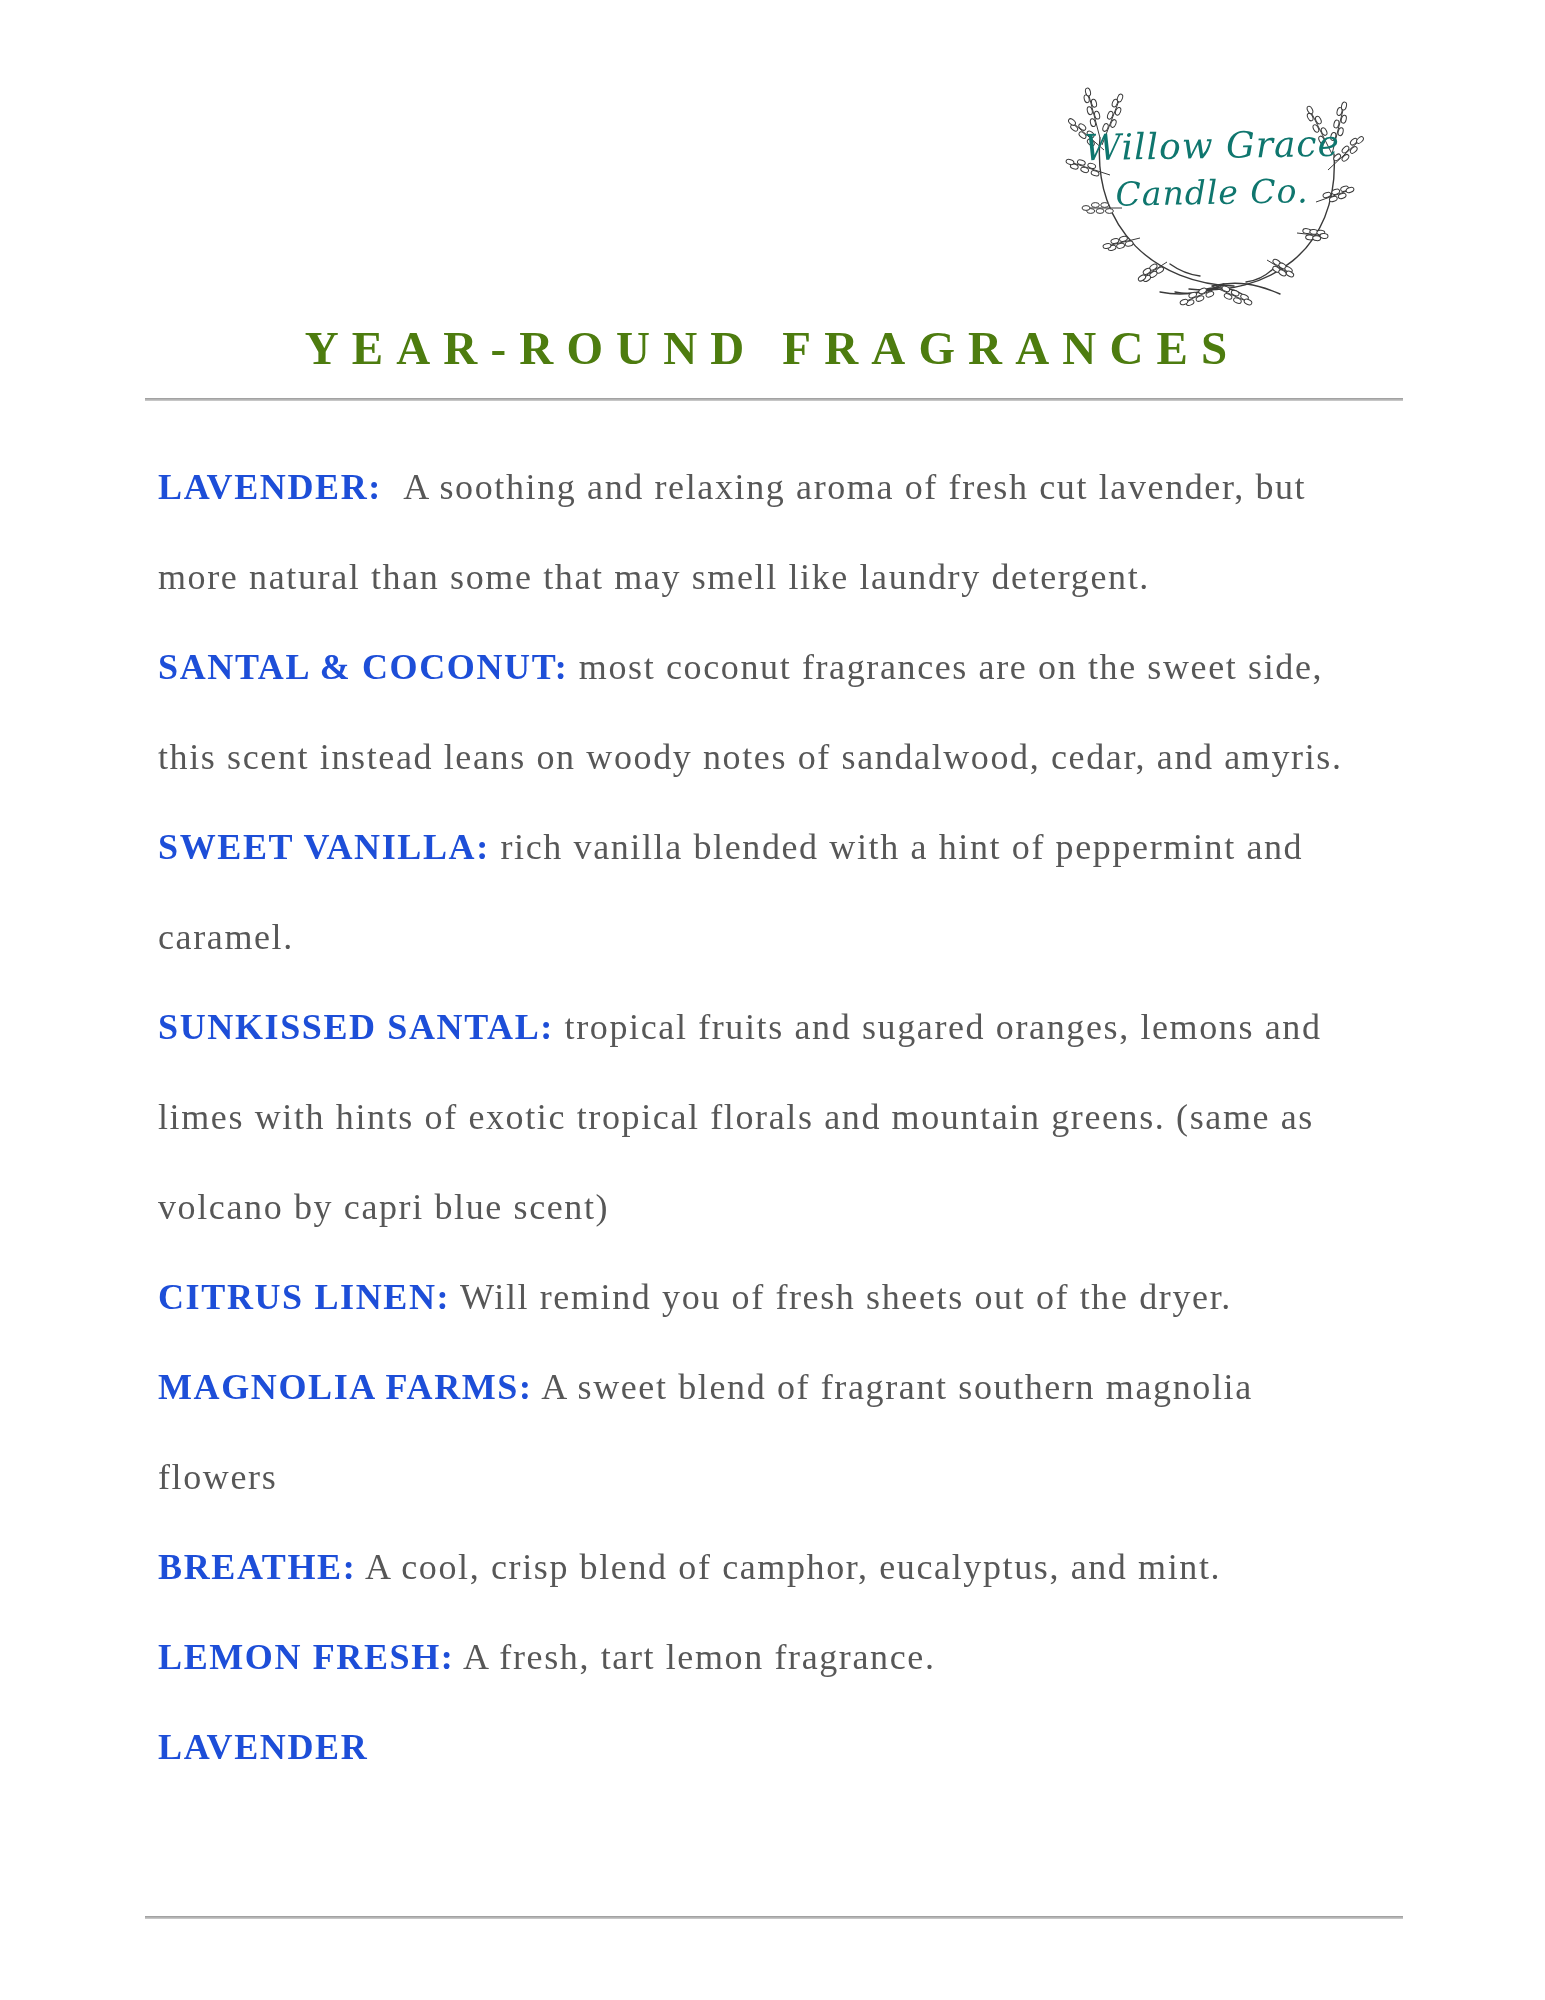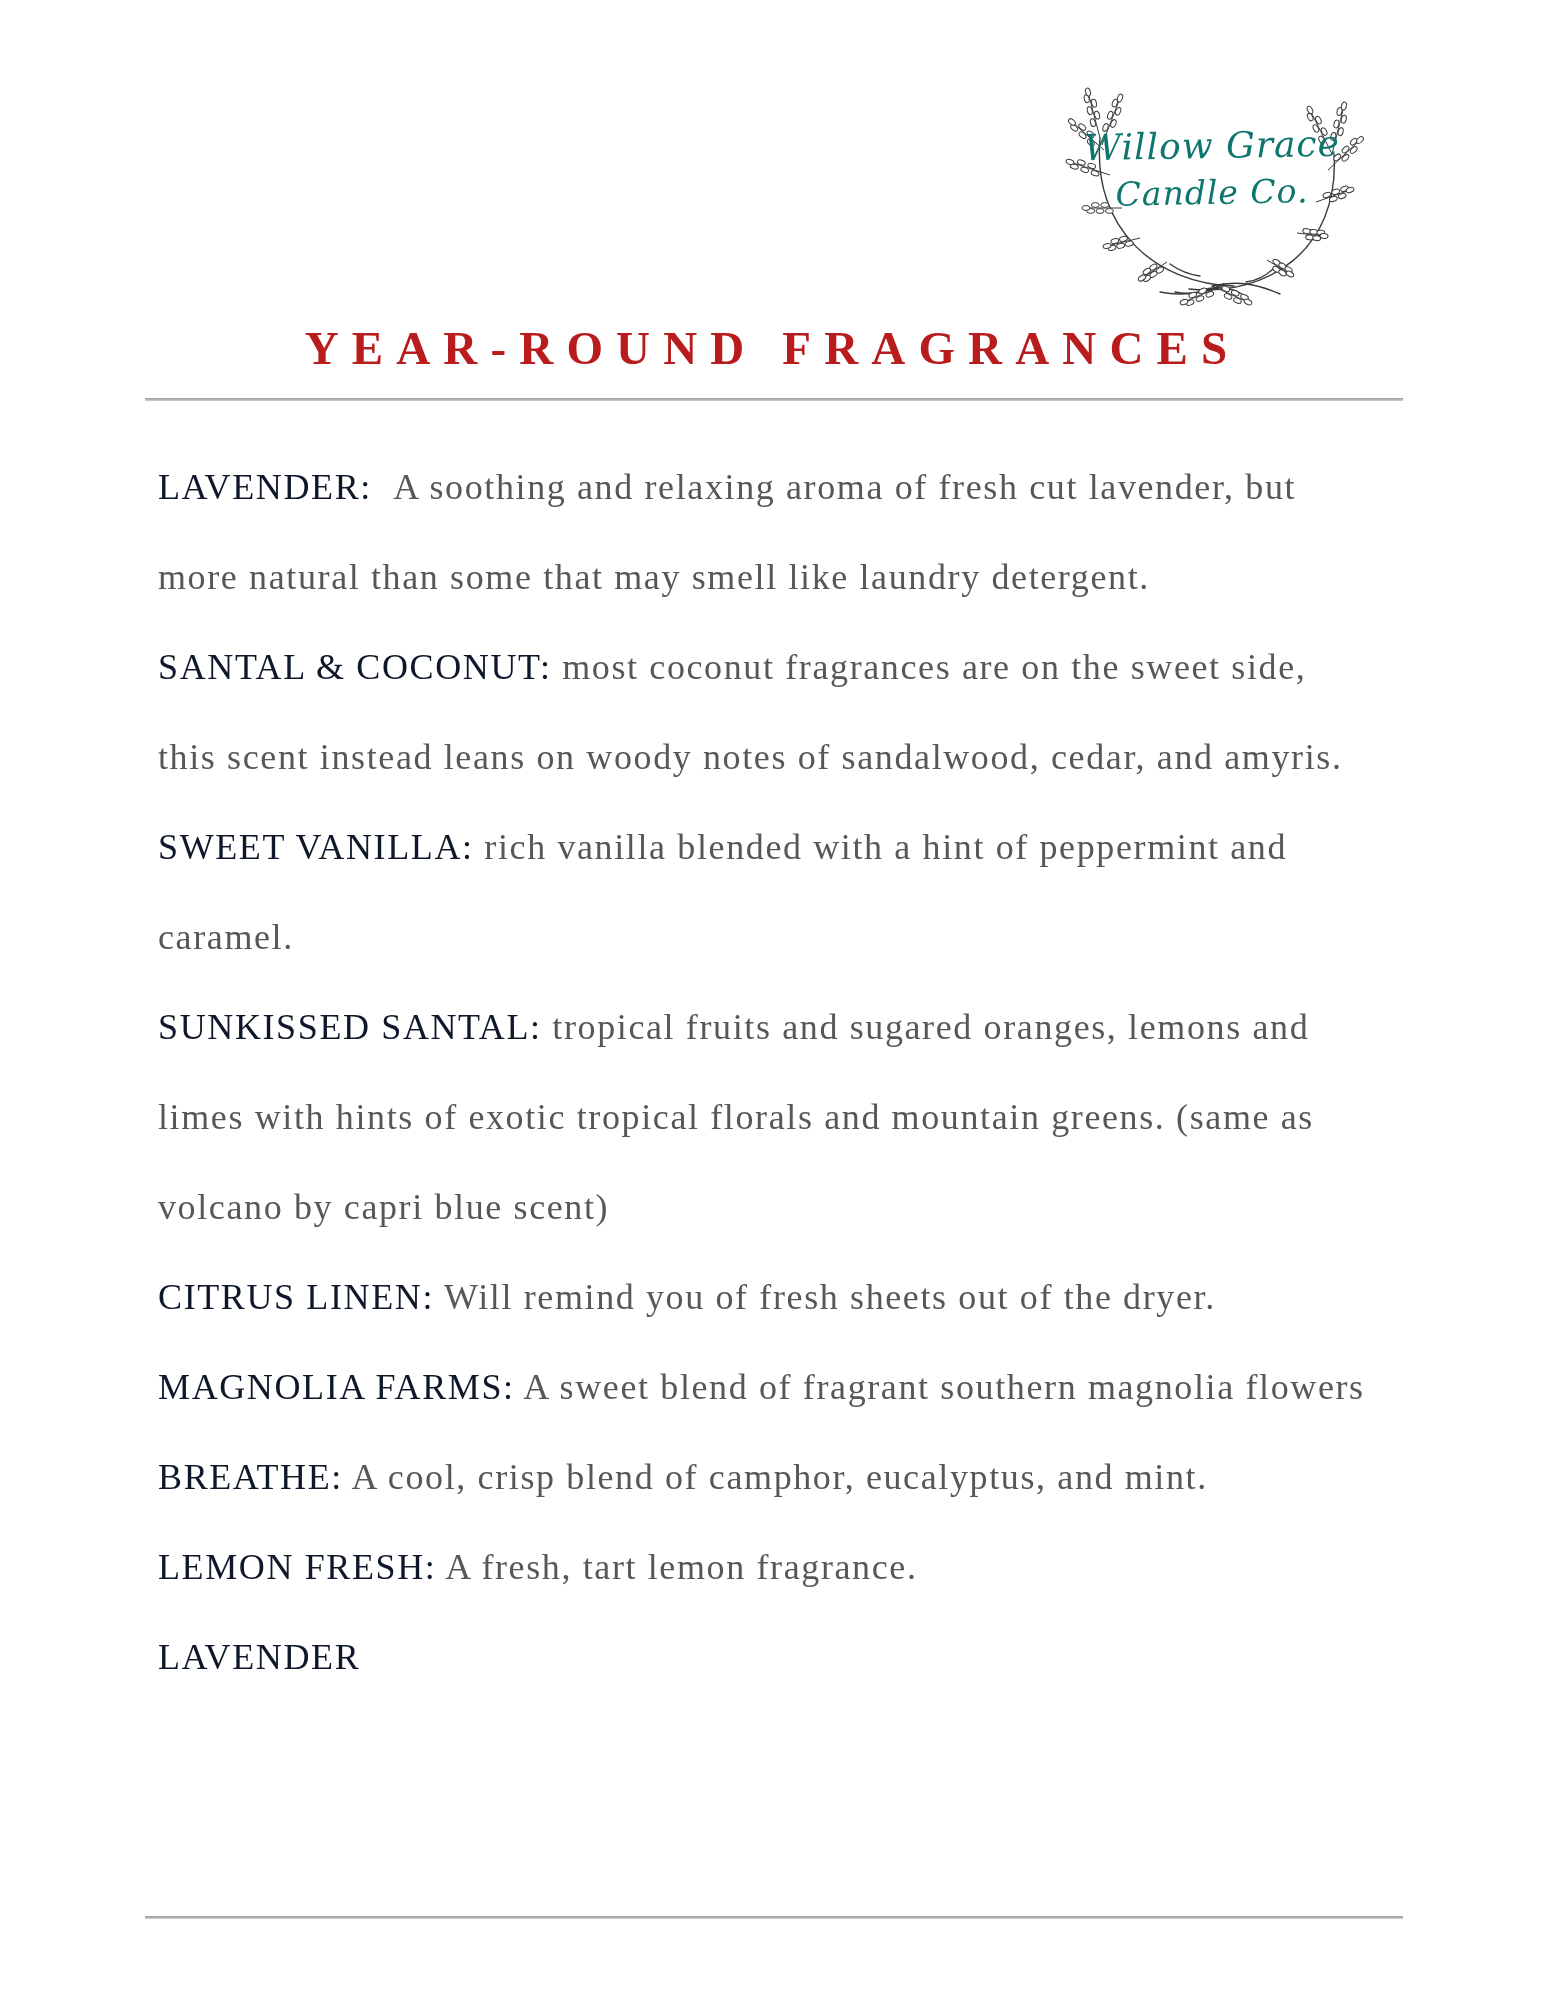--- a/index.html
+++ b/index.html
@@ -47,7 +47,7 @@
     font-size: 47px;
     line-height: 1.2;
     letter-spacing: 0.28em;
-    color: #b91c1c;
+    color: #4d7c0f;
   }
 
   

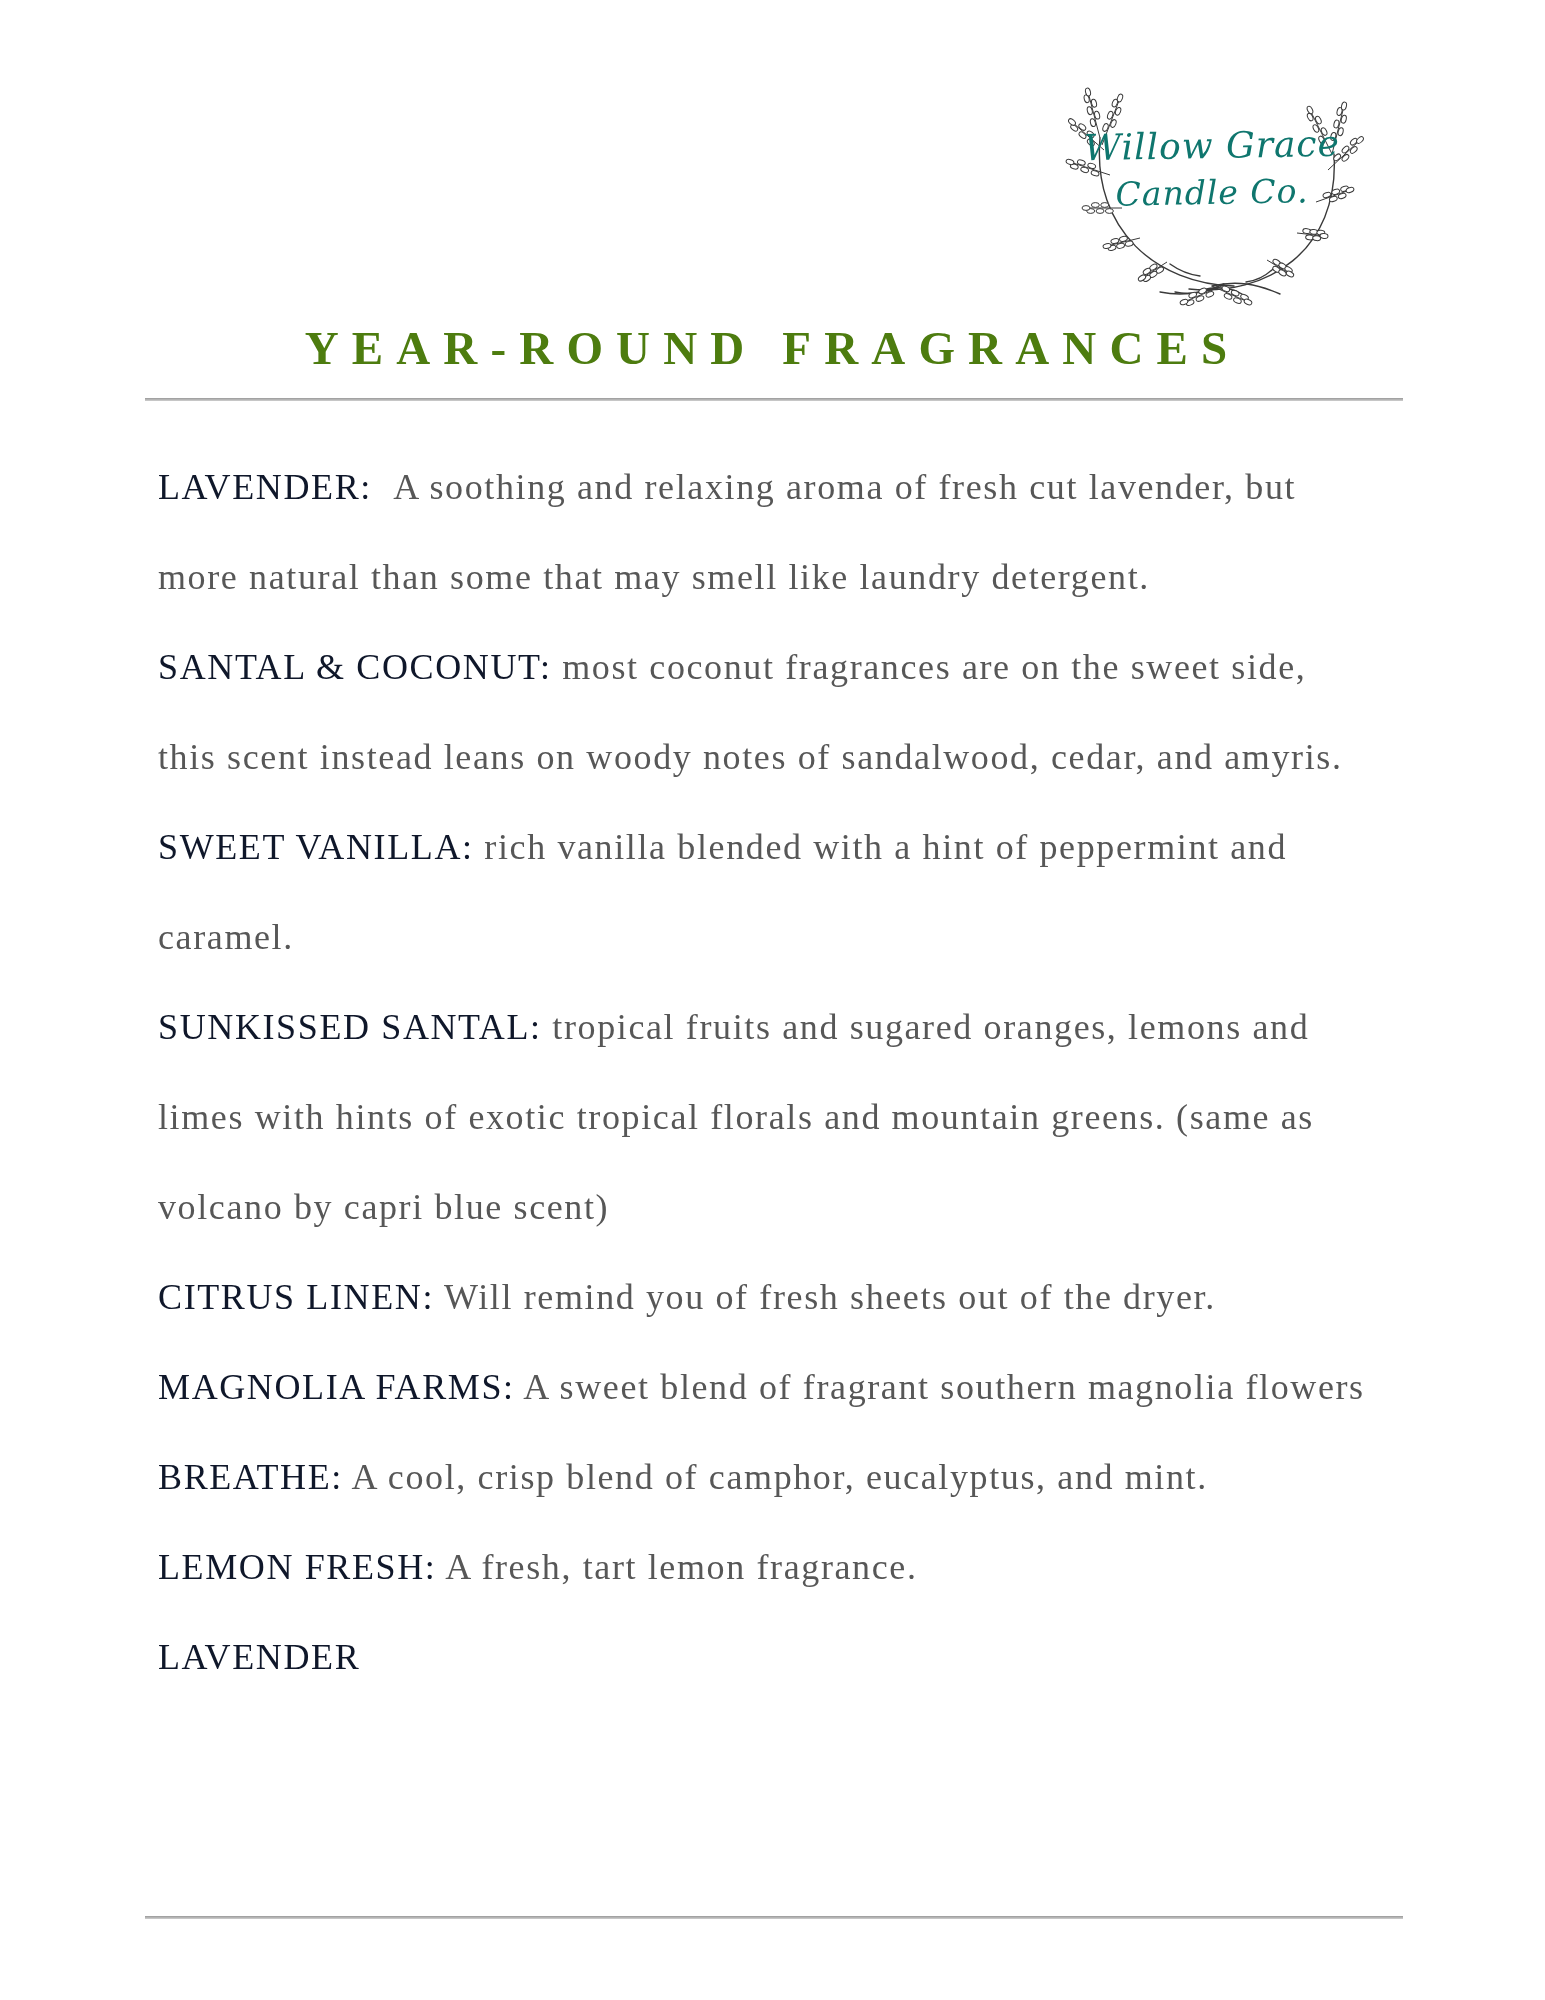--- a/index.html
+++ b/index.html
@@ -76,8 +76,8 @@
     color: #575757;
   }
   .f-label {
-    color: #0f172a;
-    font-weight: 400;
+    color: #1d4ed8;
+    font-weight: 700;
   }
 </style>
 </head>

